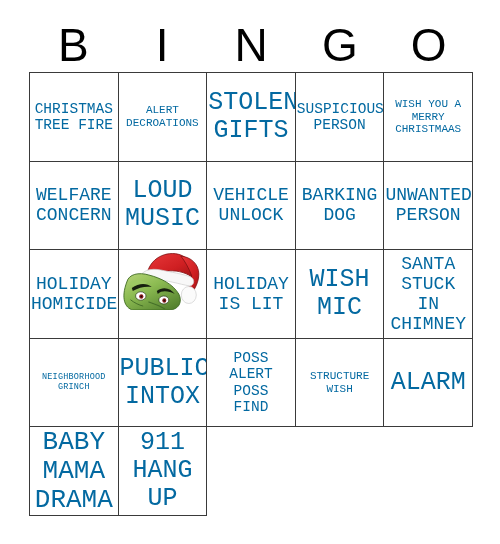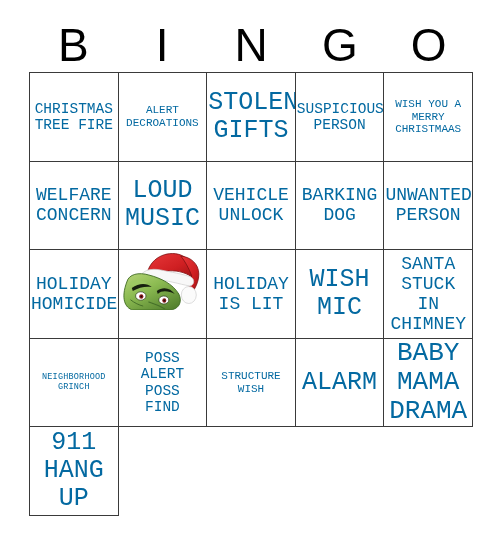--- a/index.html
+++ b/index.html
@@ -244,6 +244,10 @@
 GRINCH</div>
     </div>
     <div class="cell">
+      <div class="cell-text fs-xxl">PUBLIC
+INTOX</div>
+    </div>
+    <div class="cell">
       <div class="cell-text fs-md">POSS
 ALERT
 POSS

